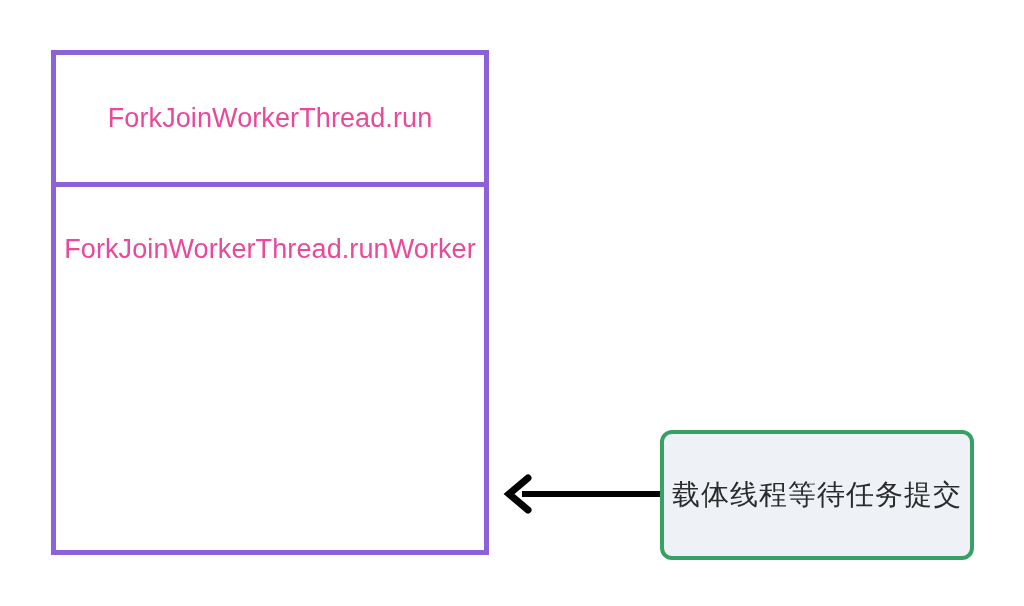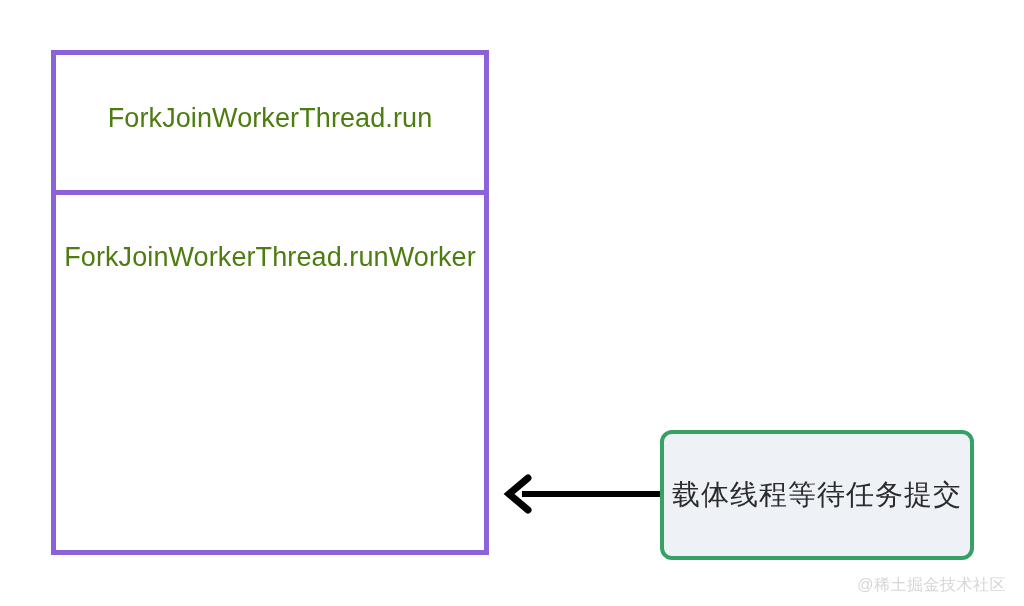--- a/index.html
+++ b/index.html
@@ -45,7 +45,7 @@
     align-items: center;
     justify-content: center;
     text-align: center;
-    color: #4d7c0f;
+    color: #ec4899;
     font-size: 27px;
     line-height: 1.42;
     letter-spacing: 0.1px;

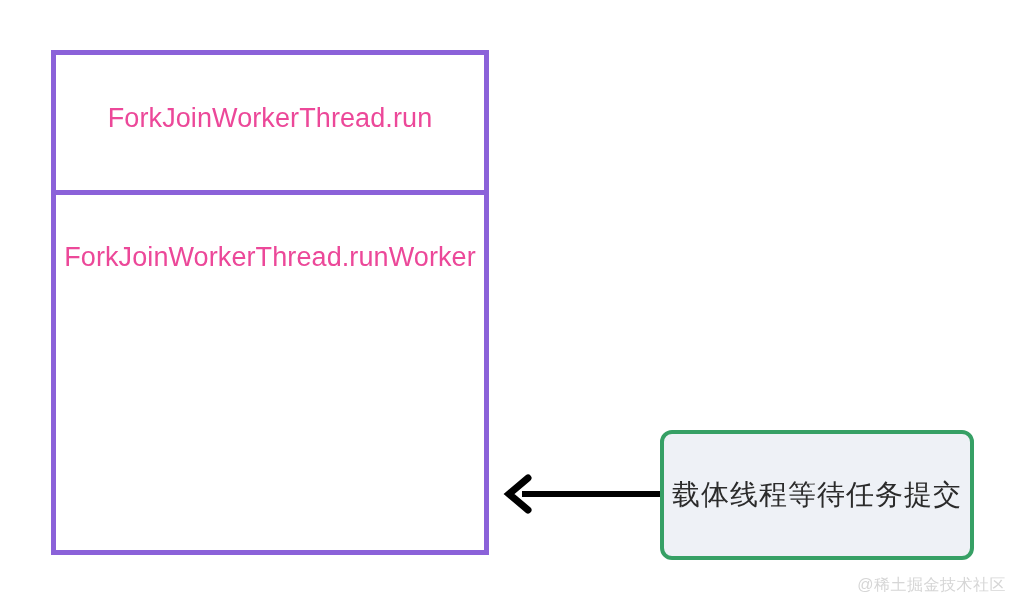--- a/index.html
+++ b/index.html
@@ -54,7 +54,6 @@
   }
   .frame + .frame {
     border-top: 5px solid #8b62d9;
-    margin-top: 8px;
   }
 
   .frame-1 { height: 127px; }

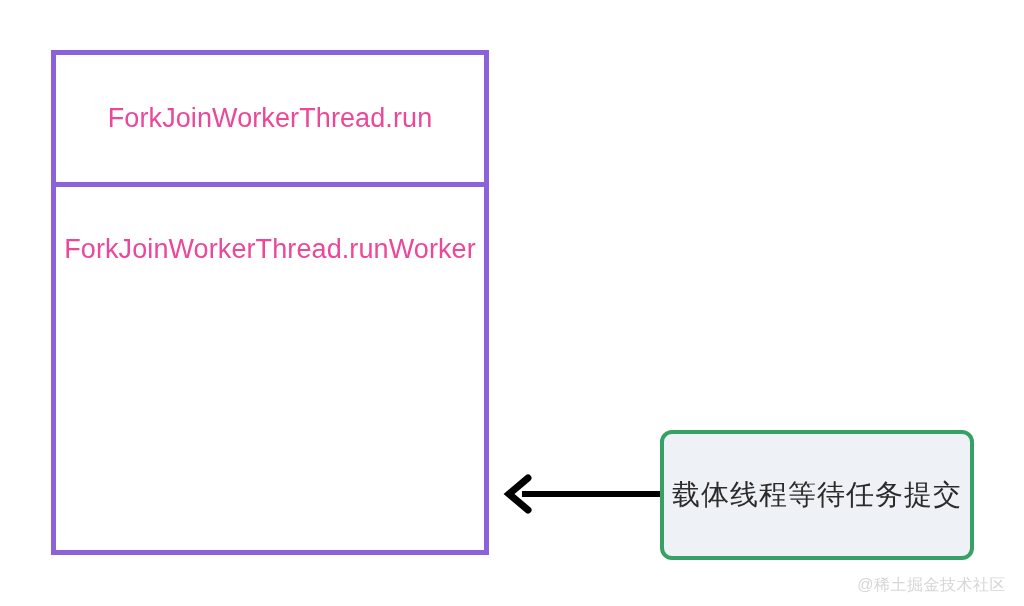--- a/index.html
+++ b/index.html
@@ -134,7 +134,6 @@
     <span class="callout-text">载体线程等待任务提交</span>
   </div>
 
-  <div class="watermark">@稀土掘金技术社区</div>
 
 </div>
 

